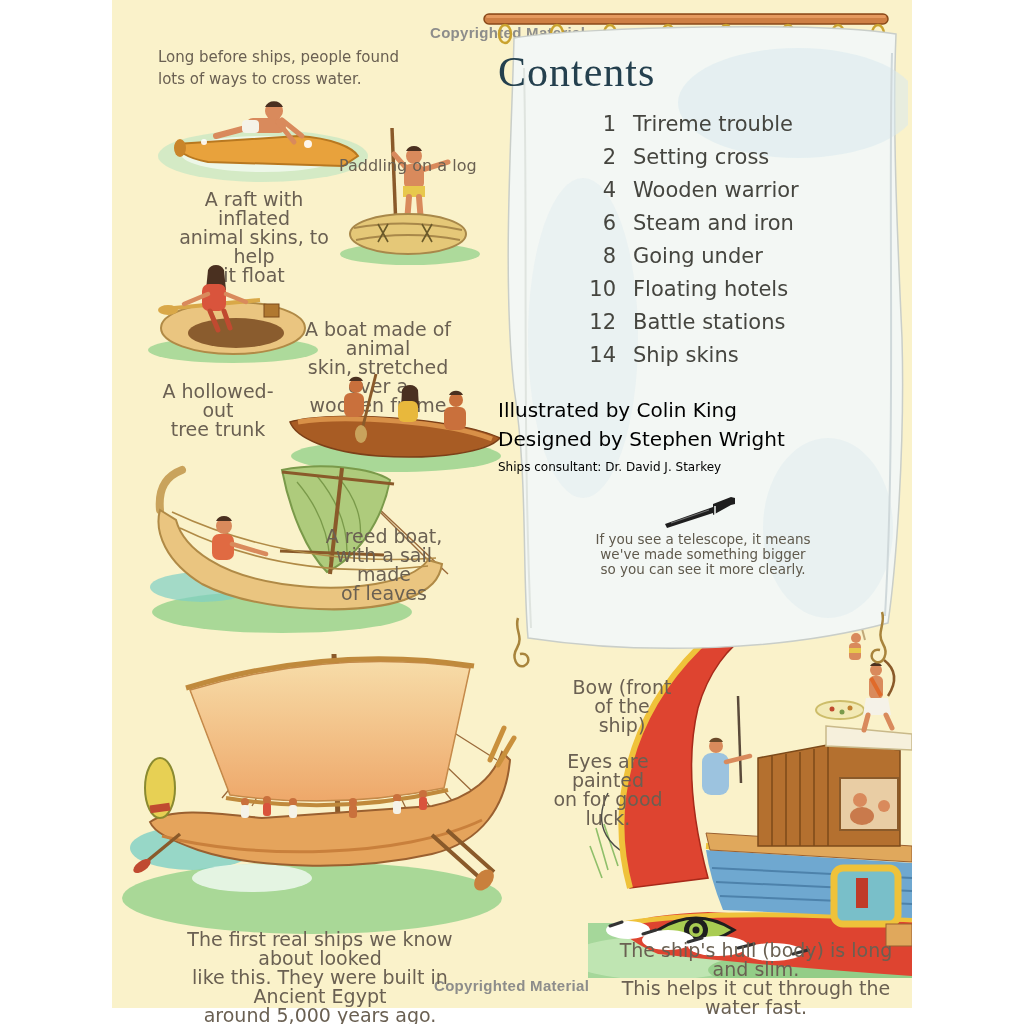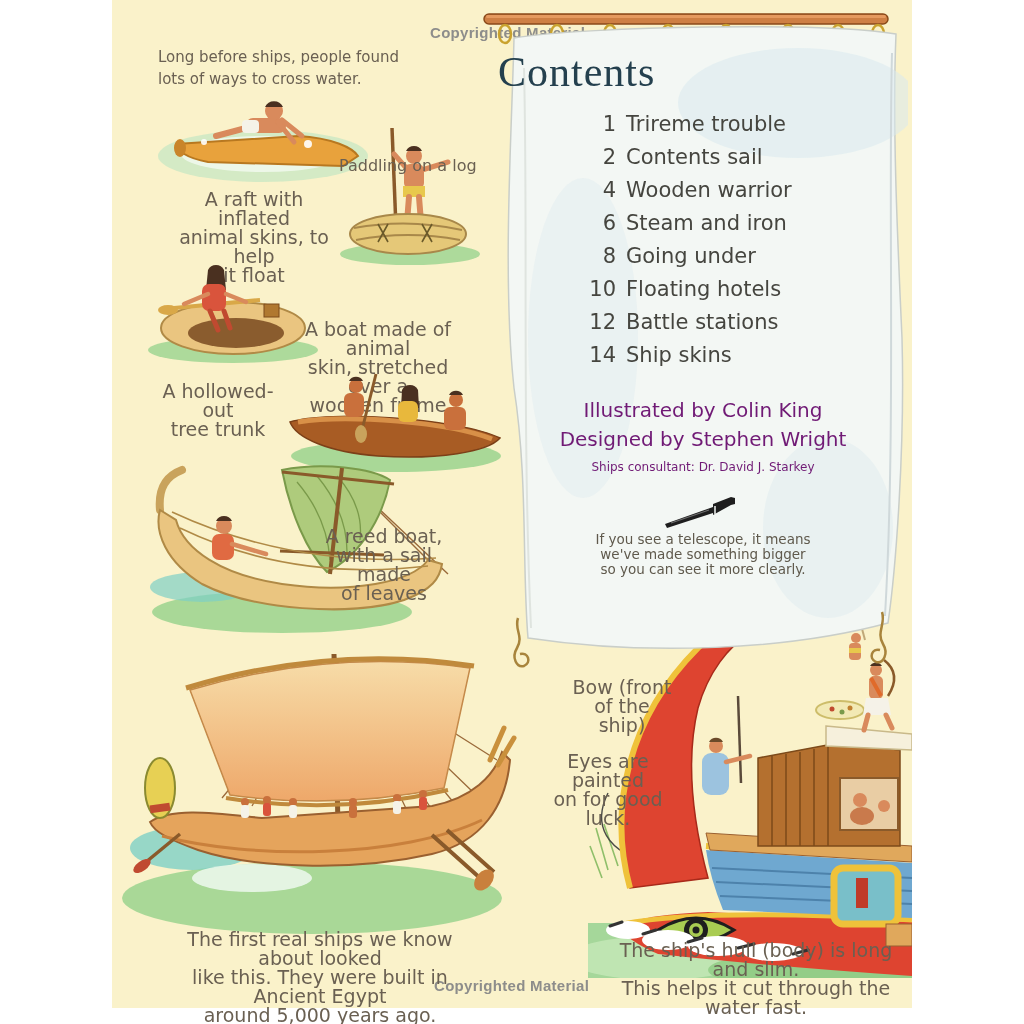--- a/index.html
+++ b/index.html
@@ -20,7 +20,7 @@
   .toc { position:absolute; left:82px; top:104px; width:268px; }
   .toc-row { display:flex; align-items:baseline; height:33px; font-size:21px; color:#45453F; }
   .toc-num { width:36px; text-align:right; flex:none; }
-  .toc-label { margin-left:10px; }
+  .toc-label { margin-left:17px; }
   .credits { position:absolute; left:0; right:0; top:388px; text-align:center; color:#701a75; }
   .credit-line1 { font-size:20px; line-height:29px; }
   .credit-line2 { font-size:20px; line-height:29px; }

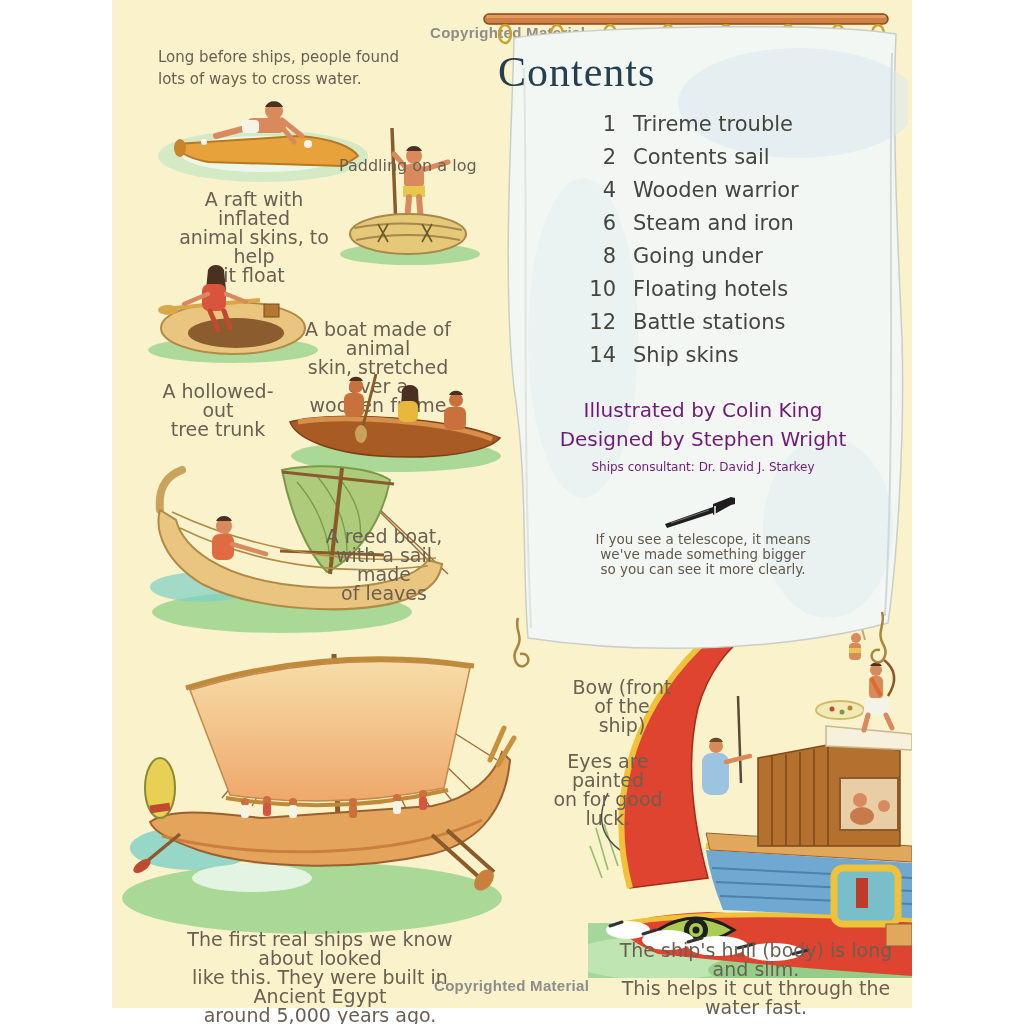--- a/index.html
+++ b/index.html
@@ -313,7 +313,7 @@
       </div>
       <div class="toc-row">
         <span class="toc-num">2</span>
-        <span class="toc-label">Contents sail</span>
+        <span class="toc-label">Setting cross</span>
       </div>
       <div class="toc-row">
         <span class="toc-num">4</span>

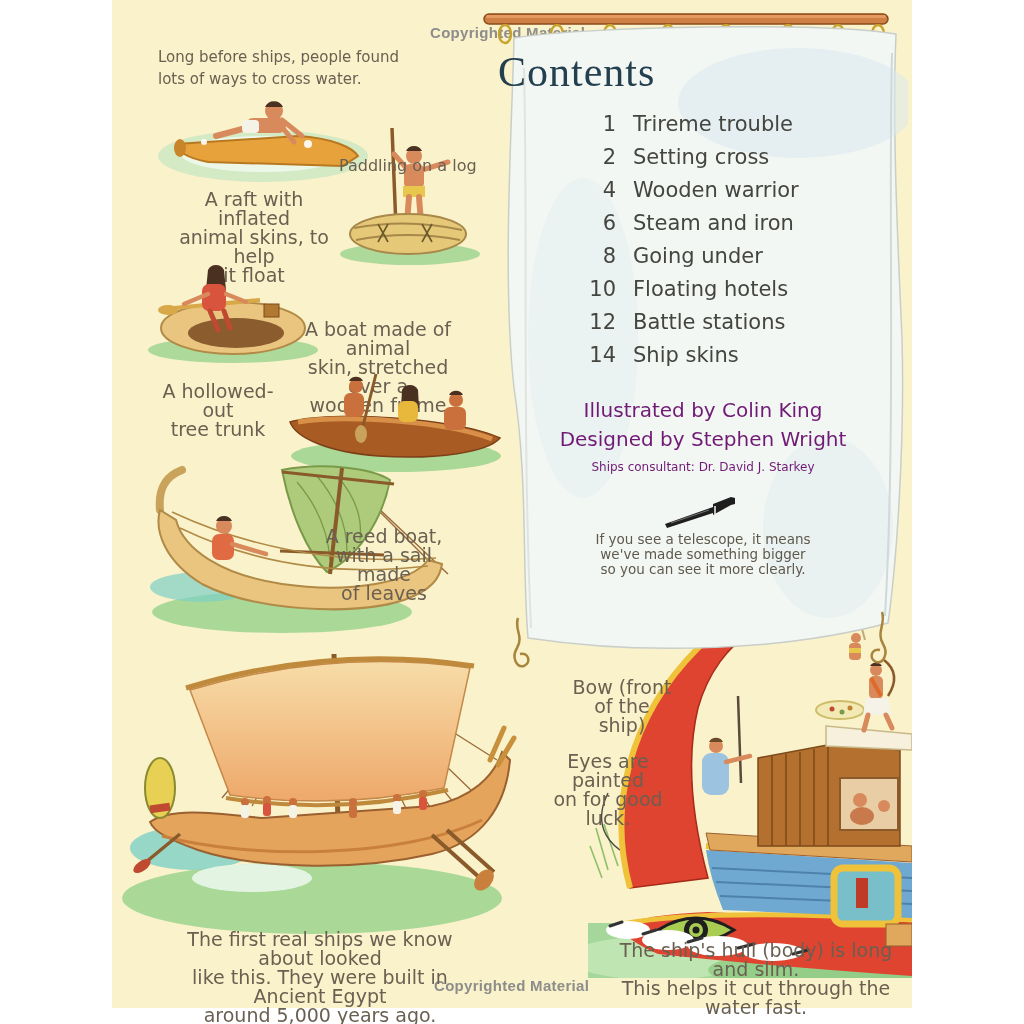--- a/index.html
+++ b/index.html
@@ -21,7 +21,7 @@
   .toc-row { display:flex; align-items:baseline; height:33px; font-size:21px; color:#45453F; }
   .toc-num { width:36px; text-align:right; flex:none; }
   .toc-label { margin-left:17px; }
-  .credits { position:absolute; left:0; right:0; top:388px; text-align:center; color:#701a75; }
+  .credits { position:absolute; left:0; right:0; top:388px; color:#000000; }
   .credit-line1 { font-size:20px; line-height:29px; }
   .credit-line2 { font-size:20px; line-height:29px; }
   .credit-line3 { font-size:12px; line-height:26px; }

